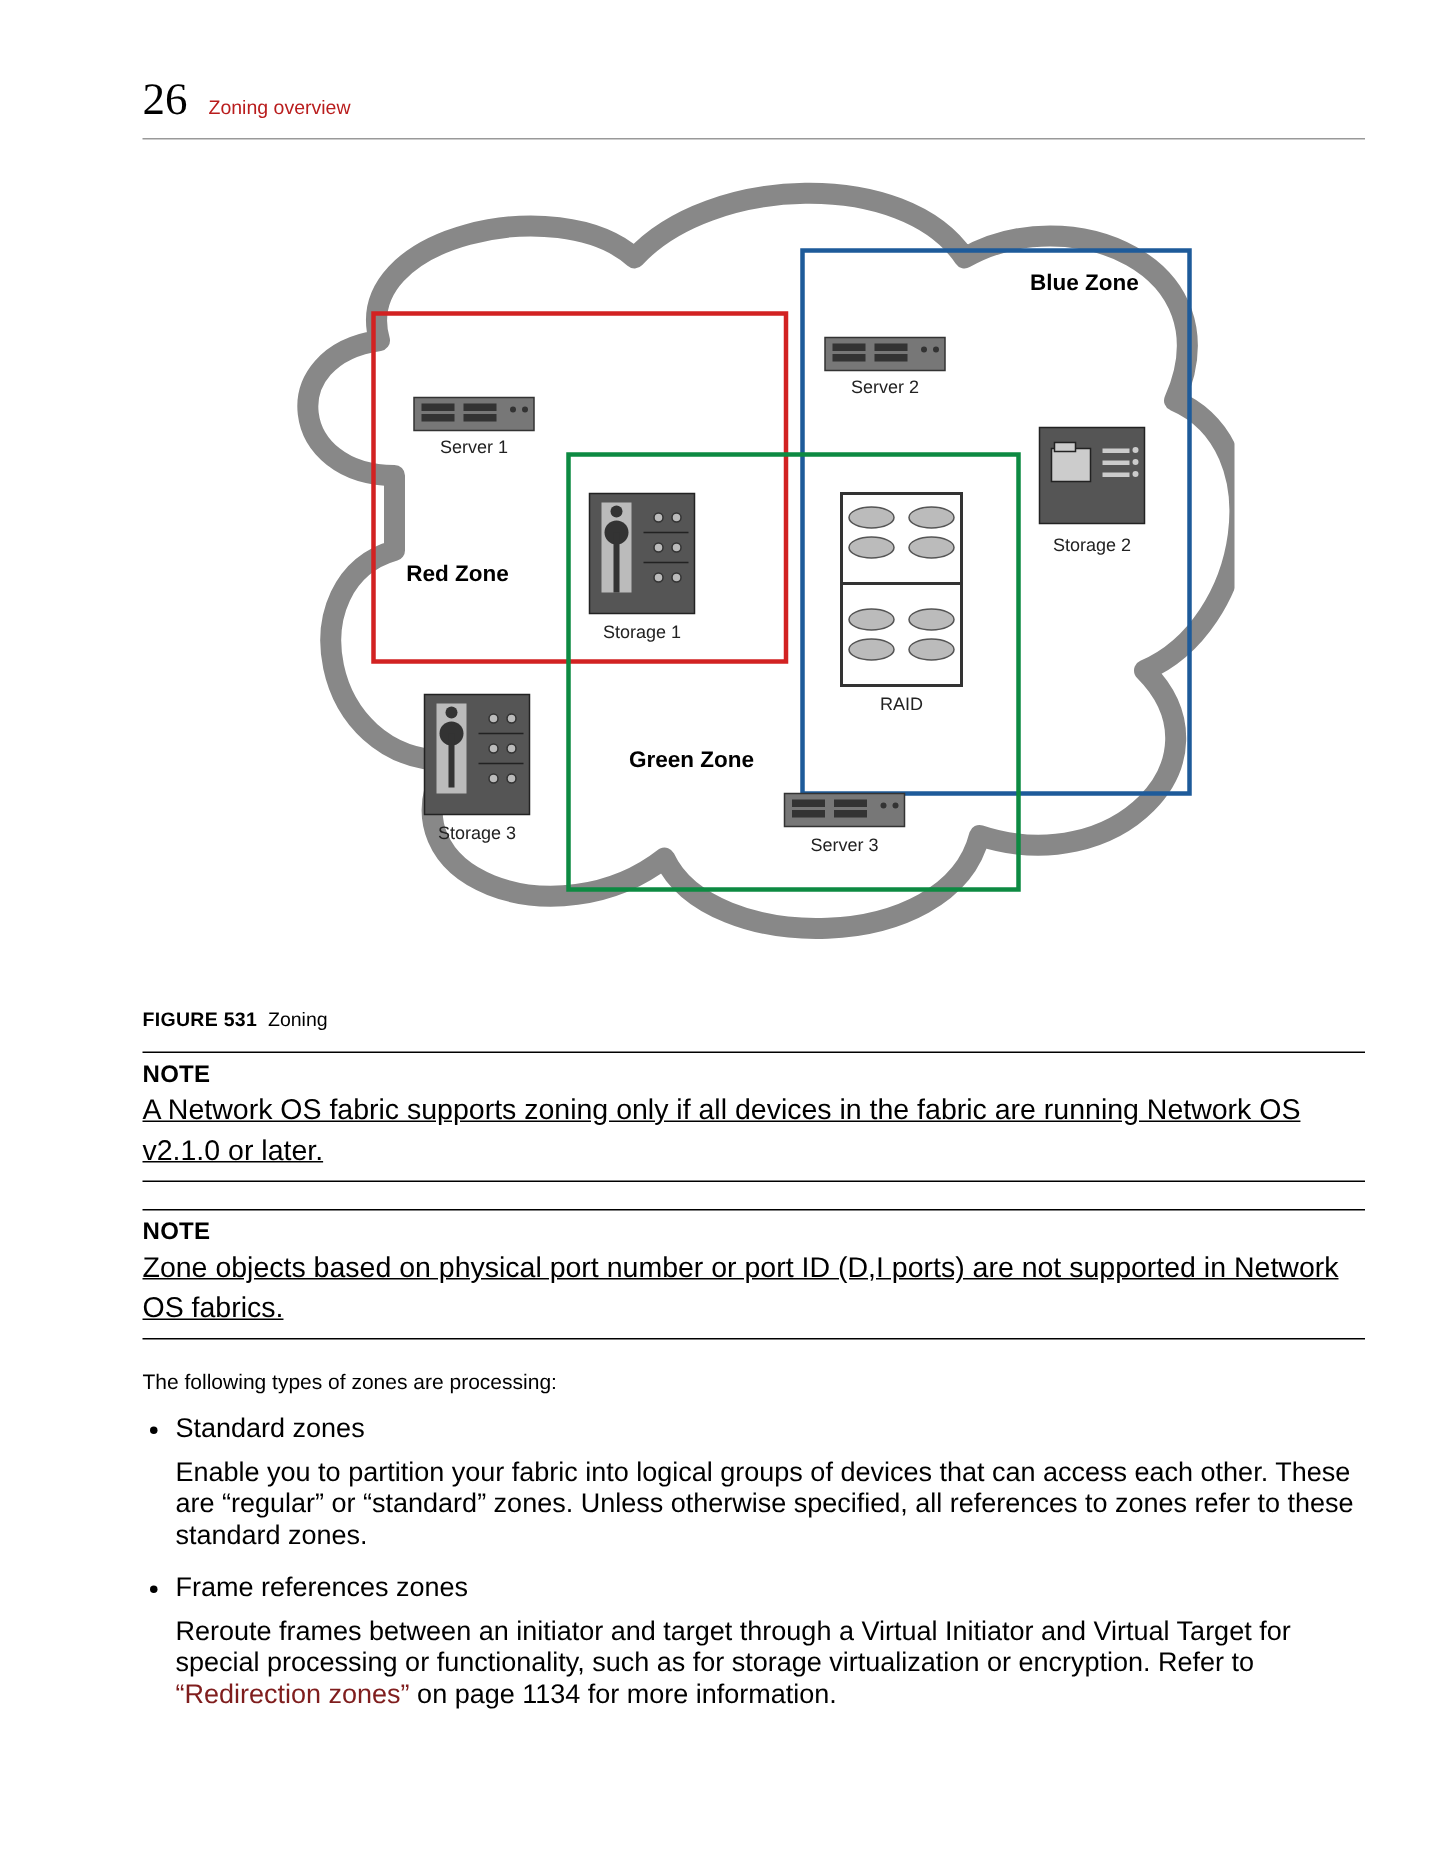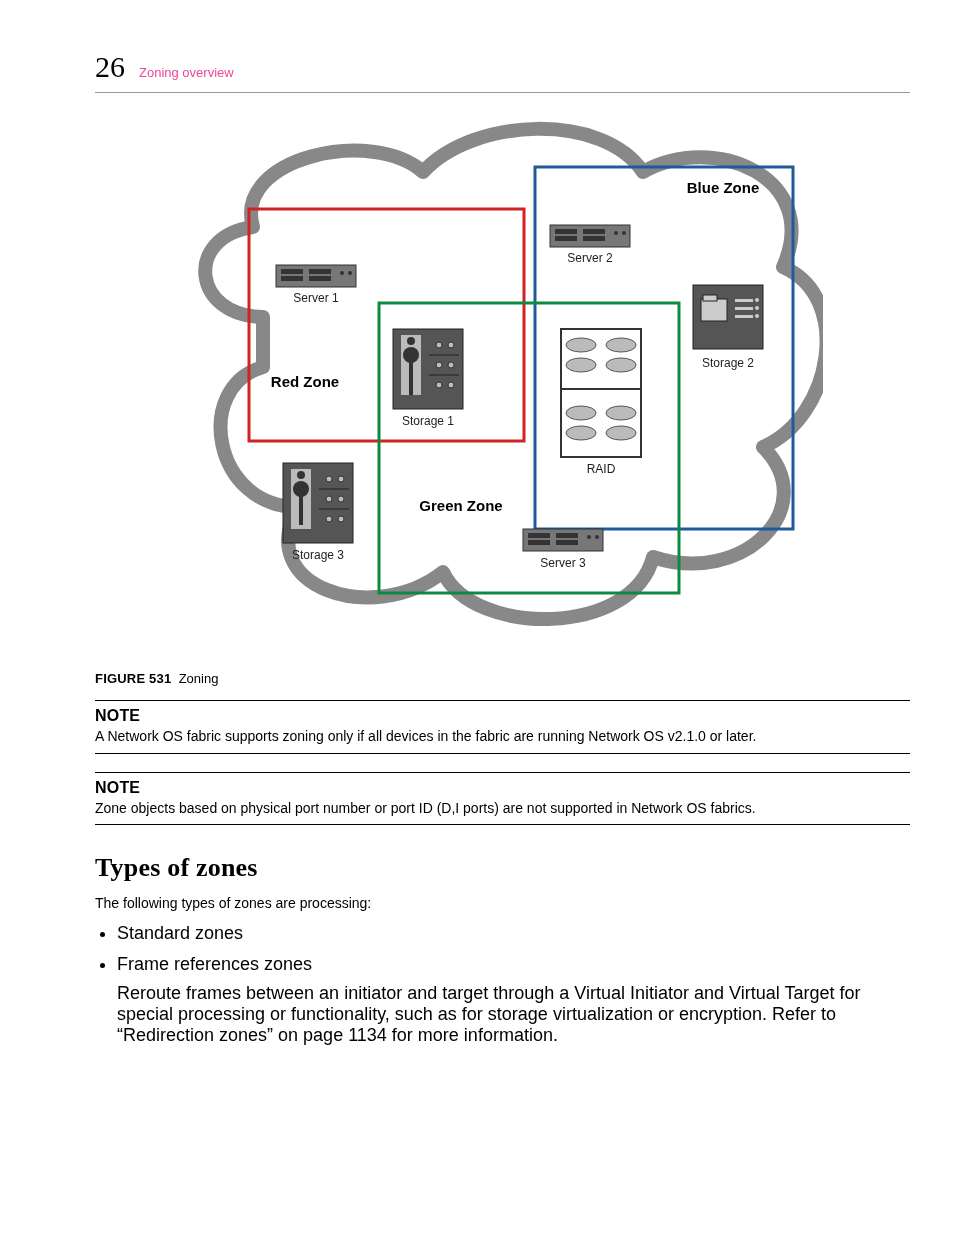--- a/index.html
+++ b/index.html
@@ -27,7 +27,7 @@
   }
   .crumb {
     font-size: 13px;
-    color: #ec4899;
+    color: #b91c1c;
   }
   .hr-top {
     border: none;

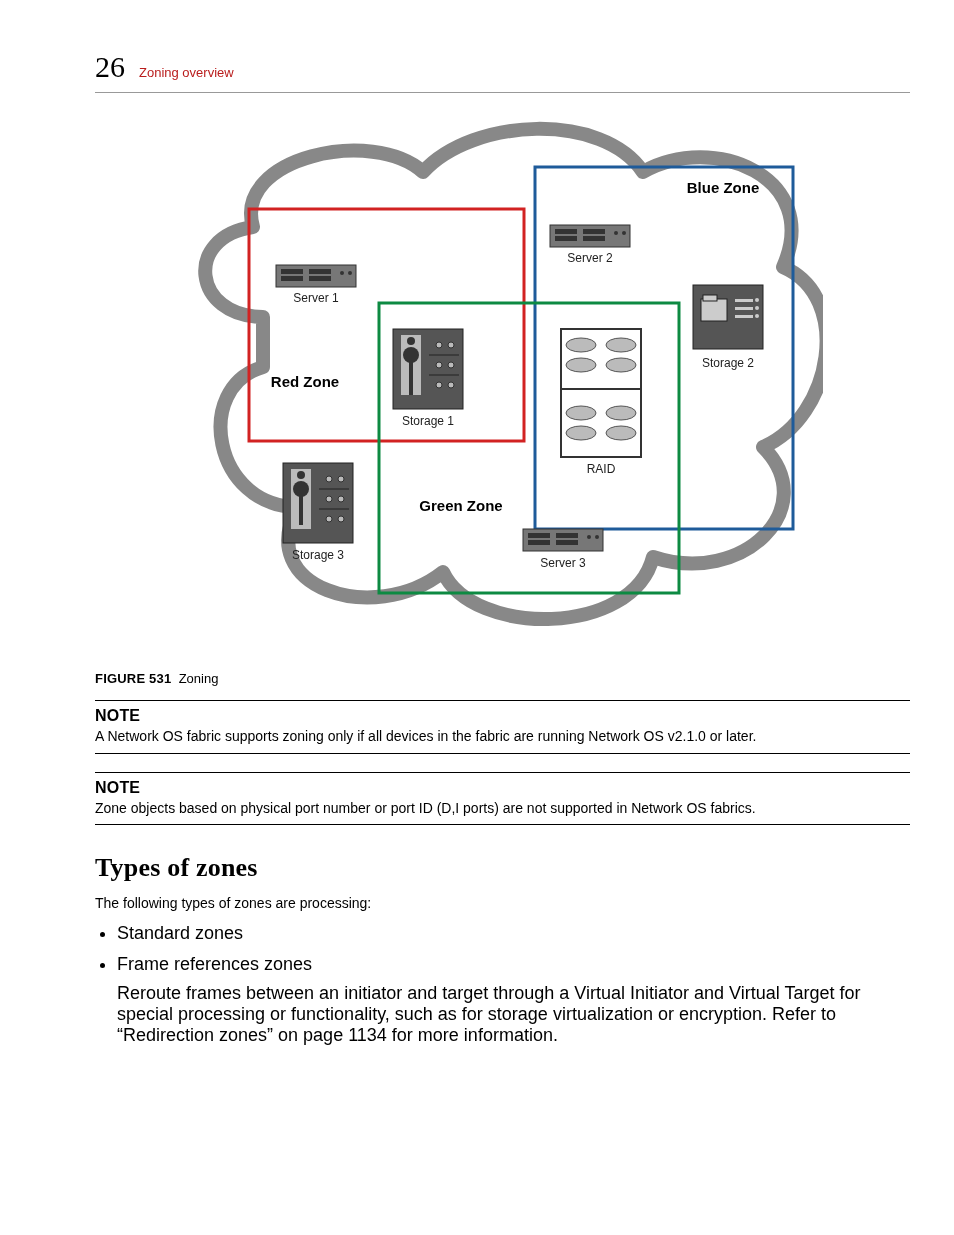--- a/index.html
+++ b/index.html
@@ -44,7 +44,7 @@
   .note-block { margin: 0 0 18px 0; }
   .note-rule { border: none; border-top: 1px solid #000; margin: 0; }
   .note-label { font-weight: 700; font-size: 16px; margin: 6px 0 2px; letter-spacing:.2px;}
-  .note-text { font-size: 14px; line-height: 1.4; margin: 0 0 6px; }
+  .note-text { font-size: 19px; line-height: 1.4; margin: 0 0 6px; text-decoration: underline; }
   .h2 {
     font-family: Georgia, 'Times New Roman', serif;
     font-size: 26px;

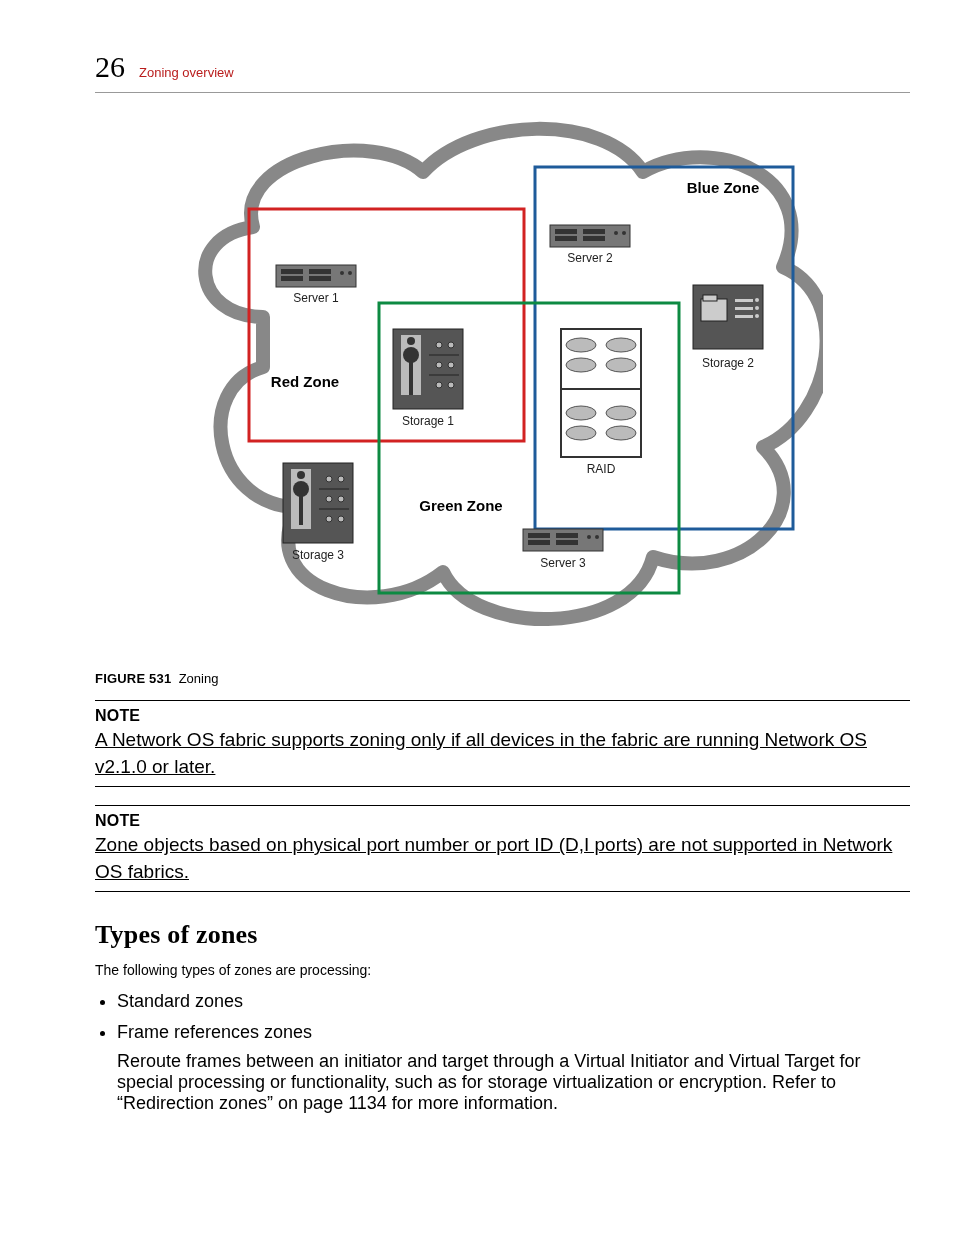--- a/index.html
+++ b/index.html
@@ -221,7 +221,6 @@
     <hr class="note-rule">
   </div>
 
-  <h2 class="h2">Types of zones</h2>
   <p class="body">The following types of zones are processing:</p>
 
   <ul class="bullets">

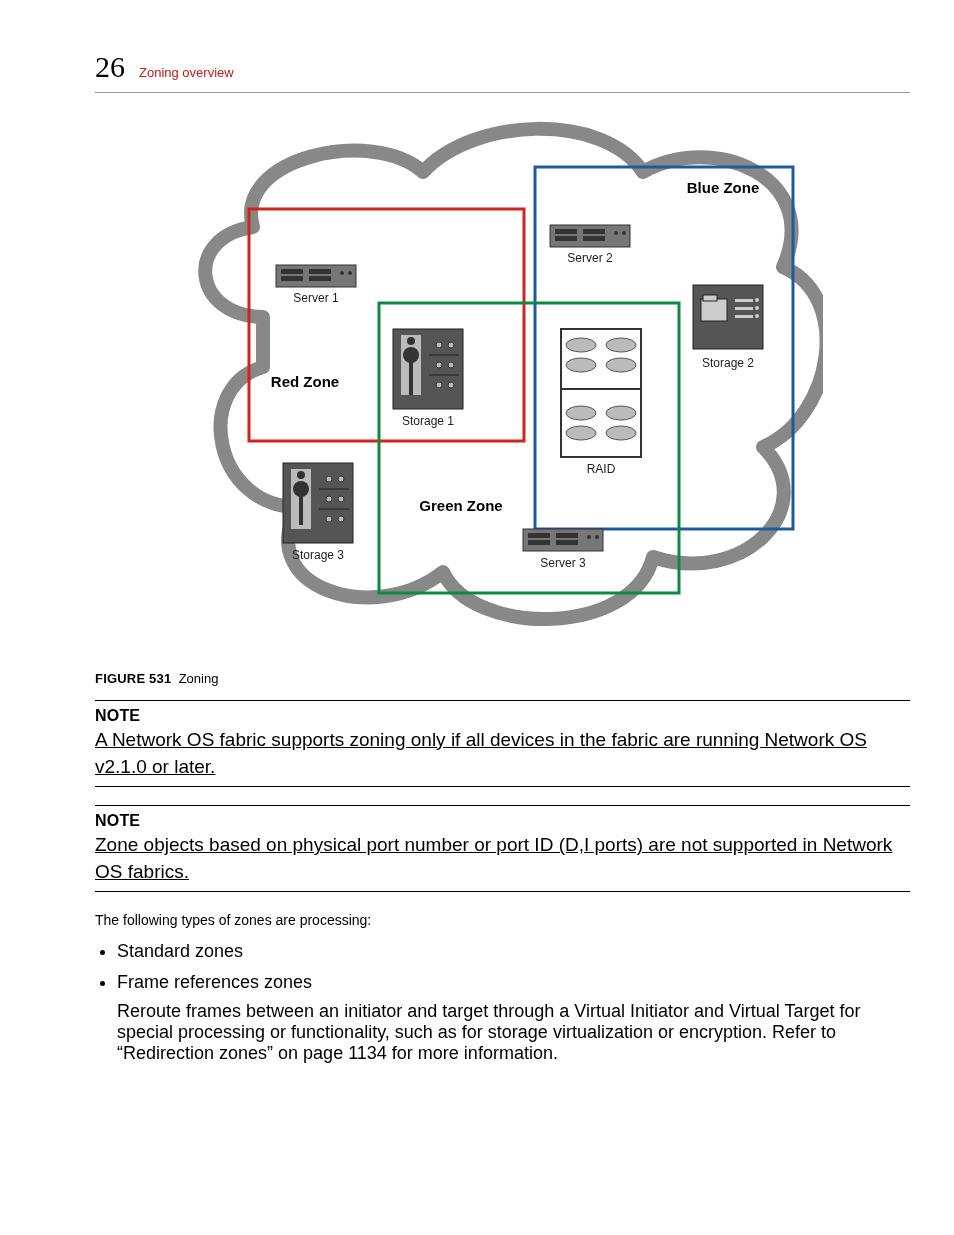--- a/index.html
+++ b/index.html
@@ -226,6 +226,7 @@
   <ul class="bullets">
     <li>
       <span>Standard zones</span>
+      <p class="sub">Enable you to partition your fabric into logical groups of devices that can access each other. These are “regular” or “standard” zones. Unless otherwise specified, all references to zones refer to these standard zones.</p>
     </li>
     <li>
       <span>Frame references zones</span>

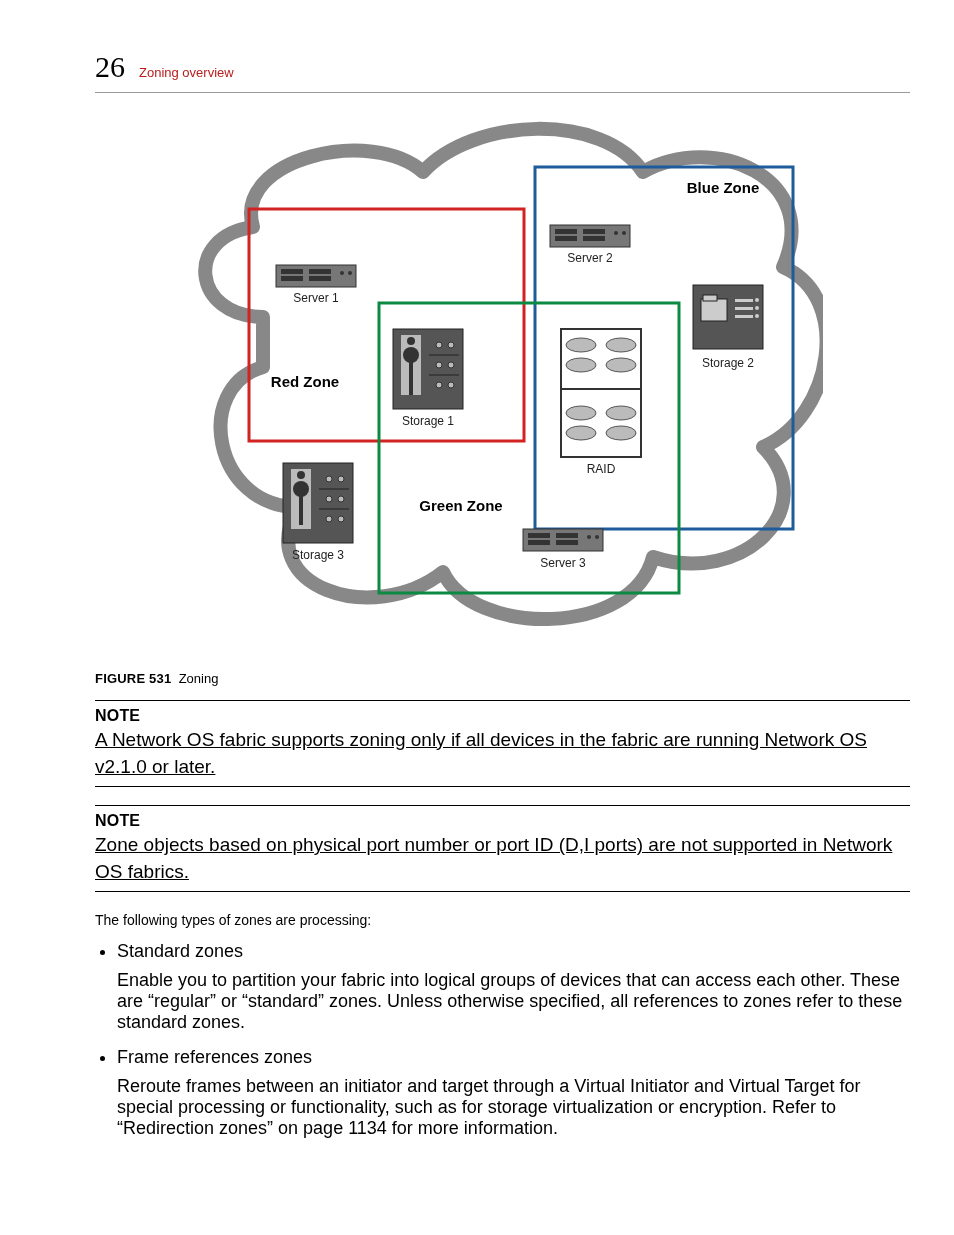--- a/index.html
+++ b/index.html
@@ -55,7 +55,7 @@
   ul.bullets { margin: 6px 0 0; padding-left: 22px; }
   ul.bullets > li { margin-bottom: 10px; font-size: 18px; }
   ul.bullets > li > .sub { margin: 8px 0 14px 0; }
-  .link { color: #000000; }
+  .link { color: #7f1d1d; }
 
   
   svg text { font-family: Arial, Helvetica, sans-serif; }

